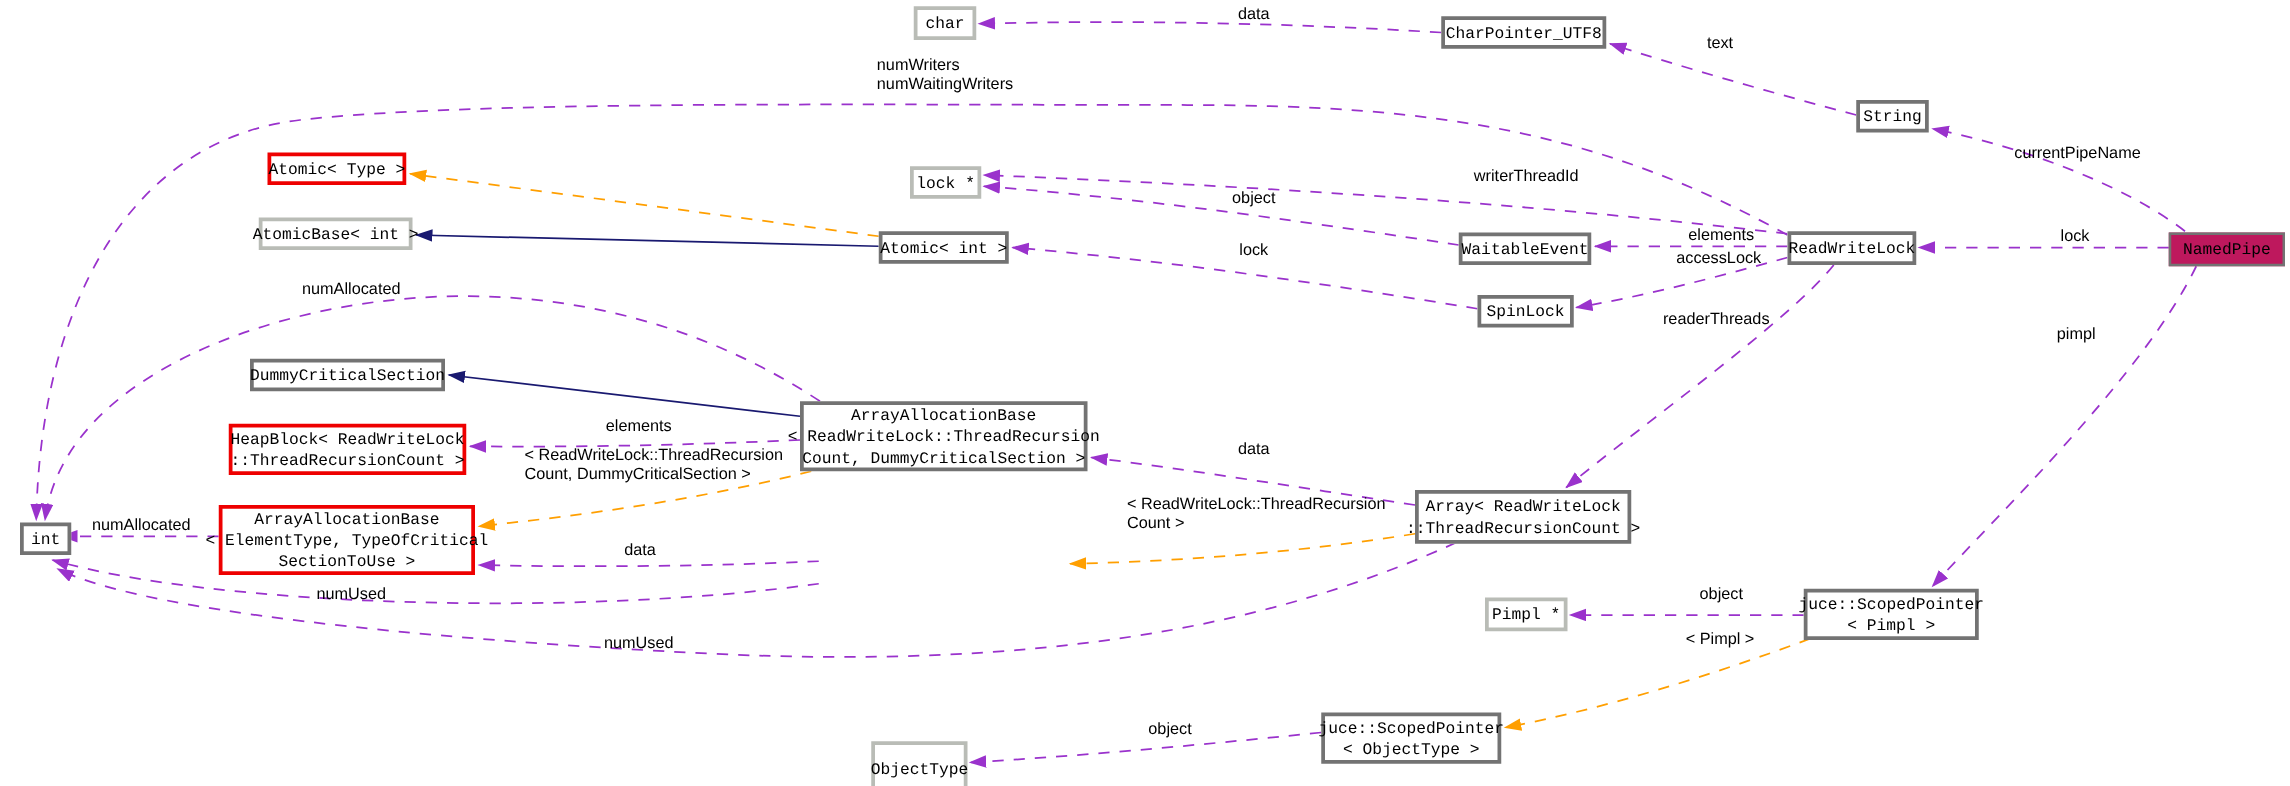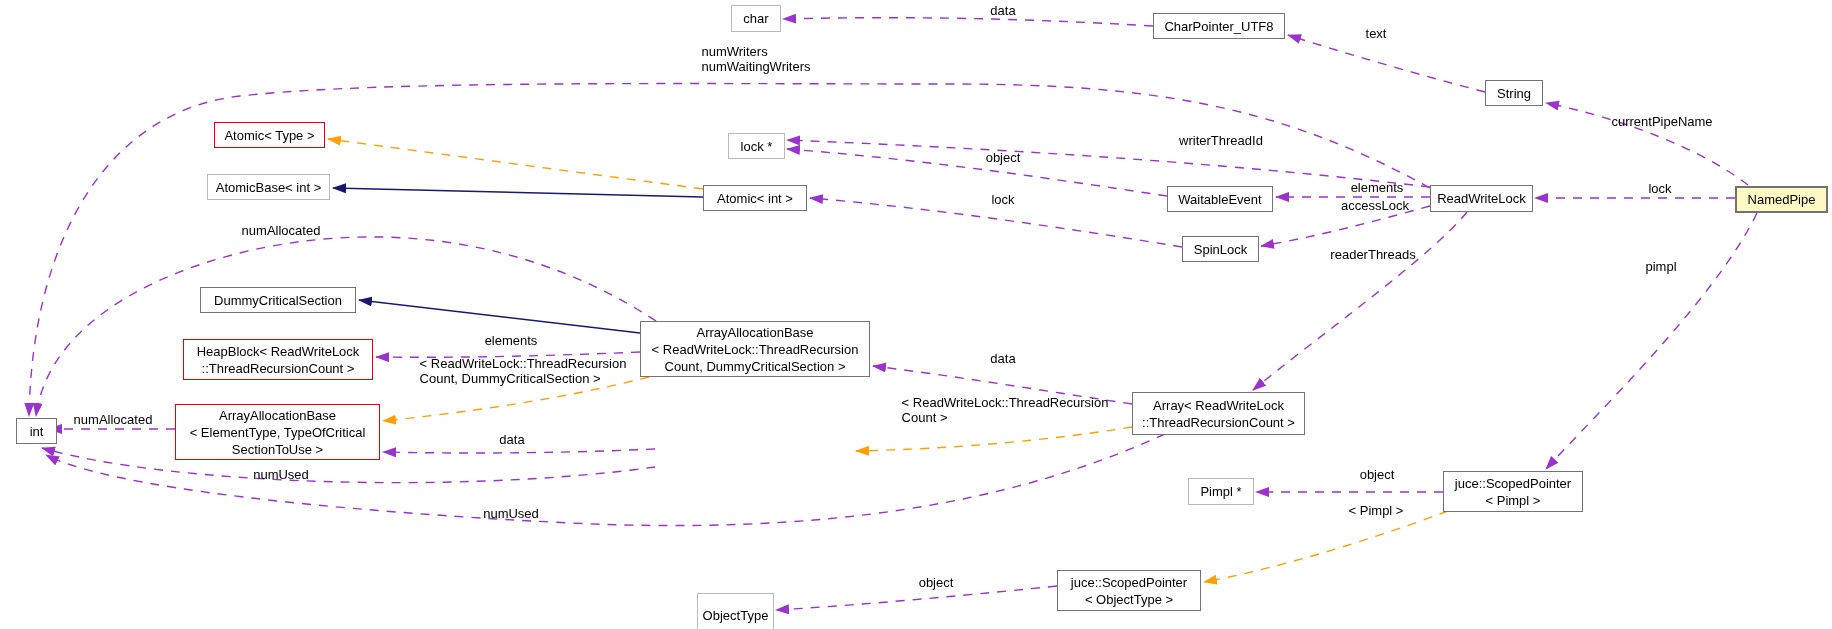--- a/index.html
+++ b/index.html
@@ -13,9 +13,9 @@
   .edge-inh { fill:none; stroke:#191970; stroke-width:1.4; }
   .node {
     position:absolute; box-sizing:border-box; background:#ffffff;
-    border:1px solid #737373; display:flex; flex-direction:column;
+    border:3px solid #737373; display:flex; flex-direction:column;
     align-items:center; justify-content:center; text-align:center;
-    font-size:13px; line-height:17px; white-space:nowrap; cursor:pointer;
+    font-size:13px; line-height:17px; white-space:nowrap; cursor:pointer;font-family:Liberation Mono, monospace;
   }
   .node.gray { border-color:#b9bcb6; cursor:default; }
   .node.red  { border-color:#ee0000; }

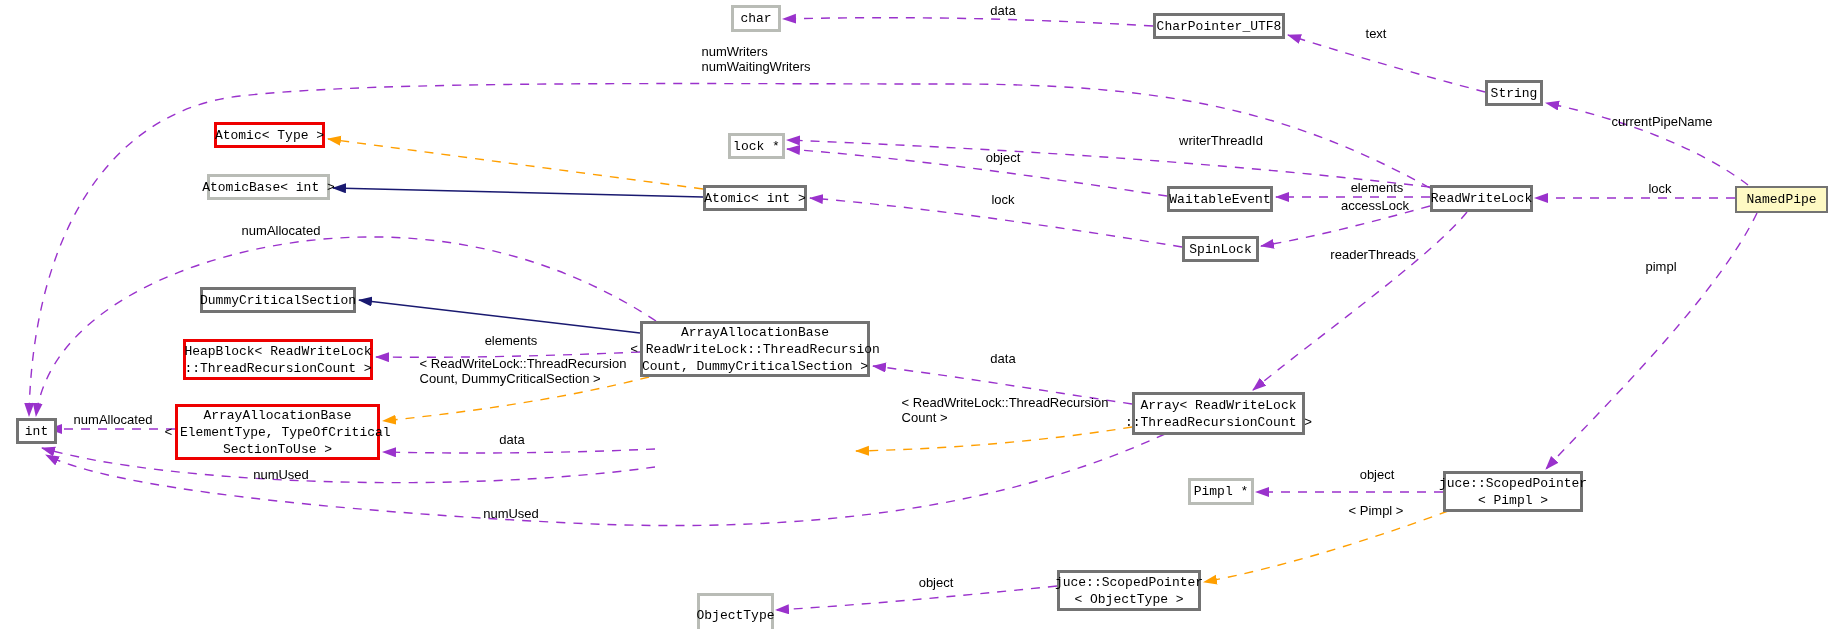--- a/index.html
+++ b/index.html
@@ -19,7 +19,7 @@
   }
   .node.gray { border-color:#b9bcb6; cursor:default; }
   .node.red  { border-color:#ee0000; }
-  .node.main { background:#fef9c3; border-width:2px; cursor:default; }
+  .node.main { background:#be185d; border-width:2px; cursor:default; }
   .elabel {
     position:absolute; transform:translateX(-50%); font-size:13px;
     line-height:15px; white-space:nowrap;

